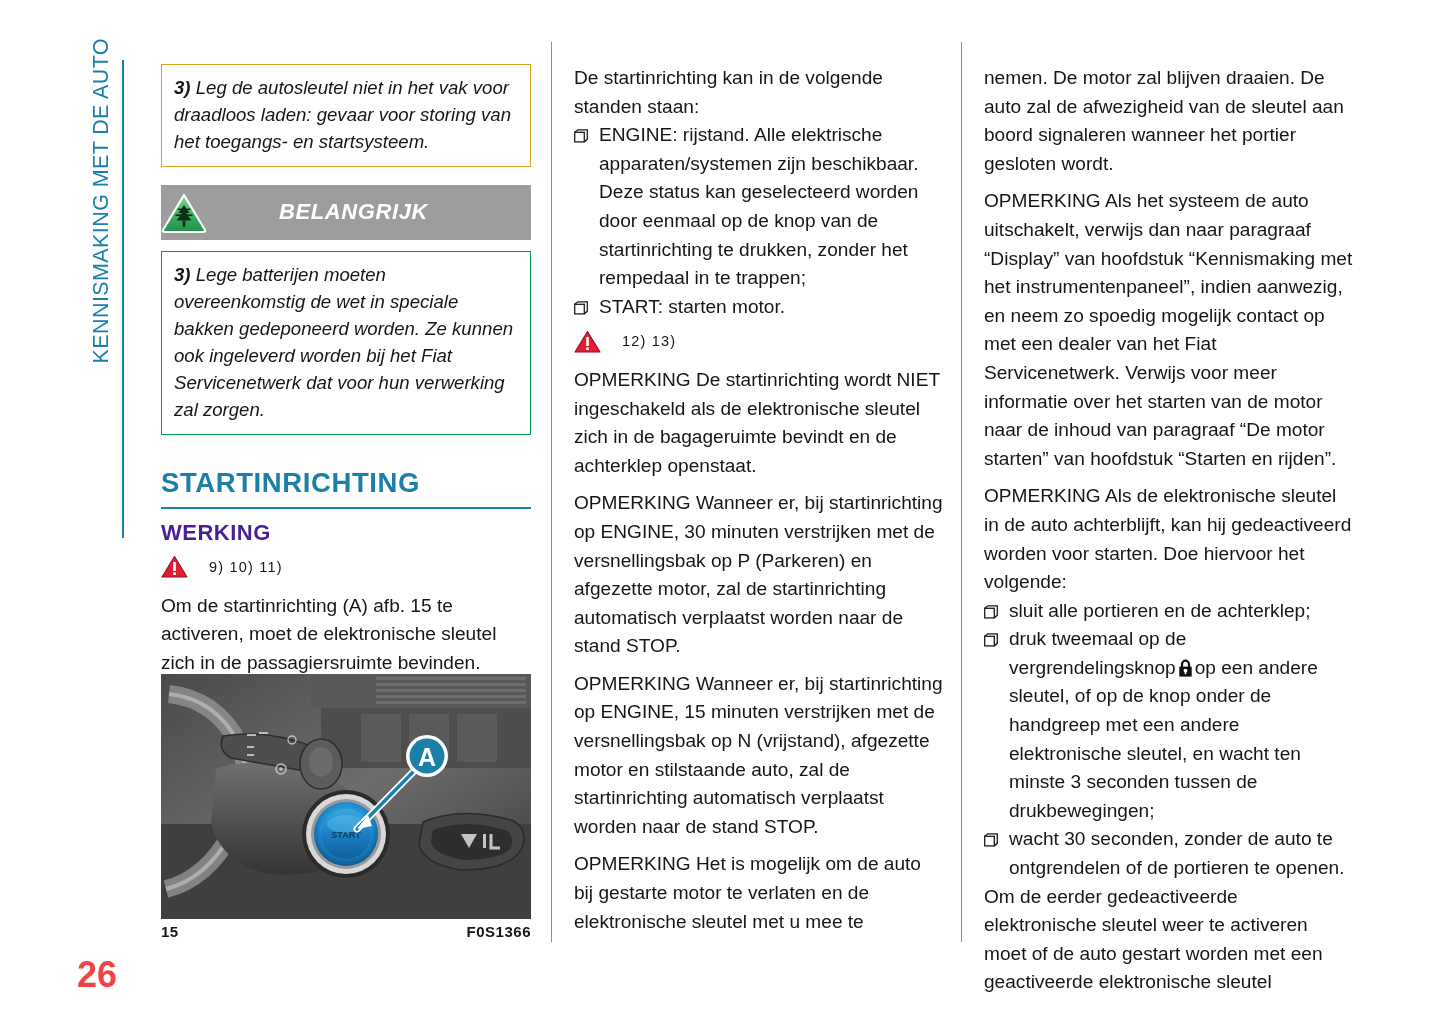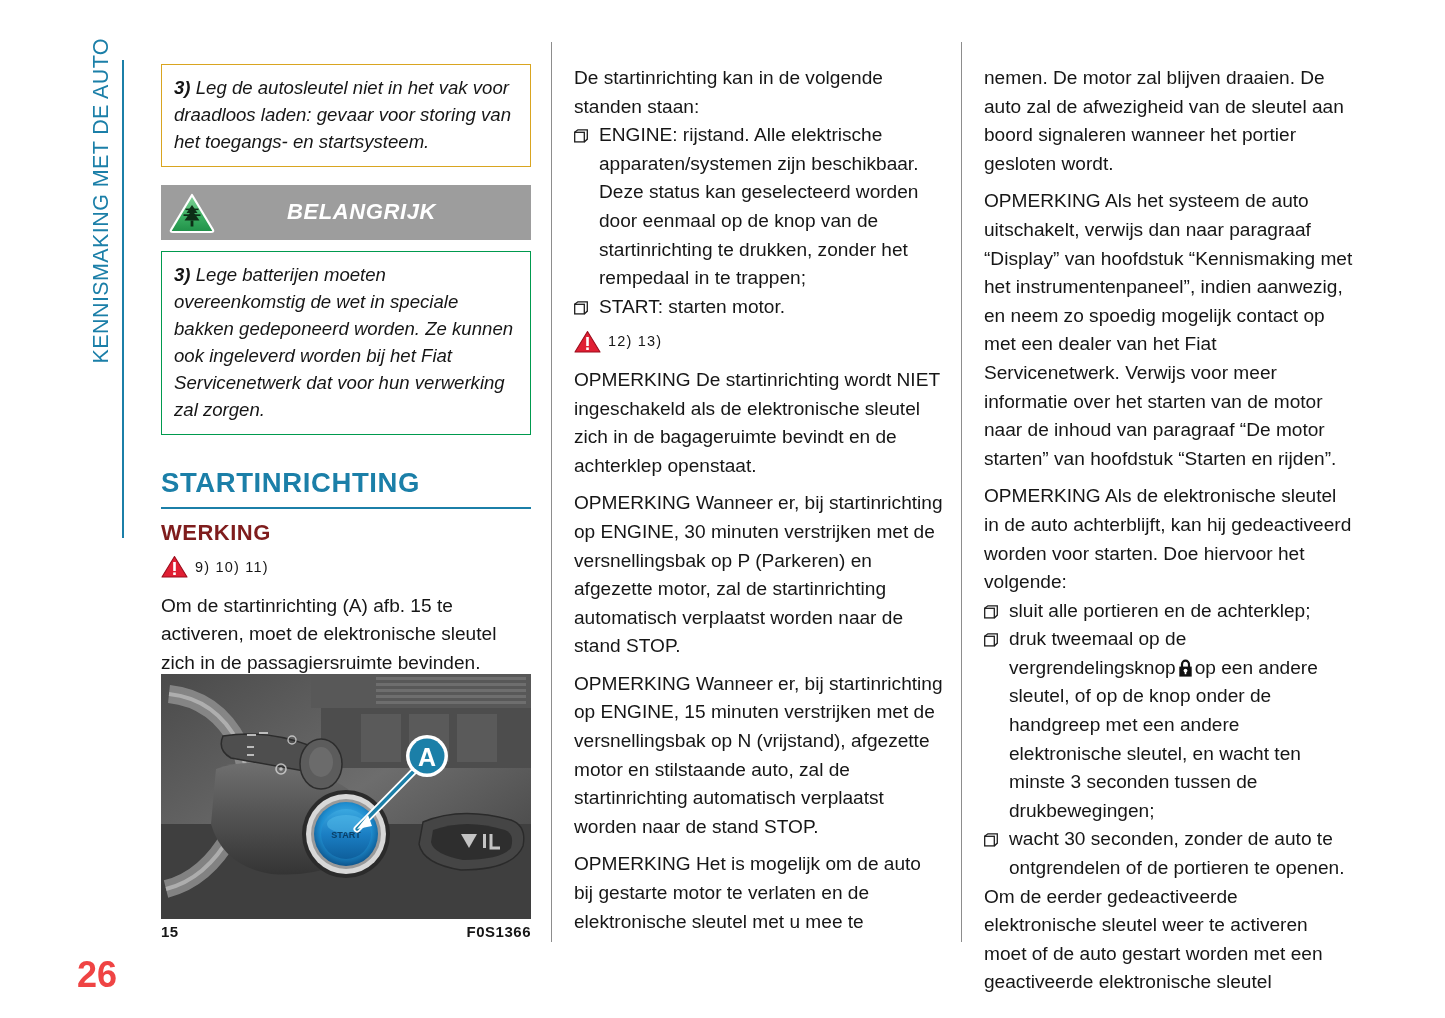--- a/index.html
+++ b/index.html
@@ -77,7 +77,6 @@
     background: #9d9d9d;
     display: flex;
     align-items: center;
-    padding-left: 8px;
   }
   .bar-title {
     color: #ffffff;

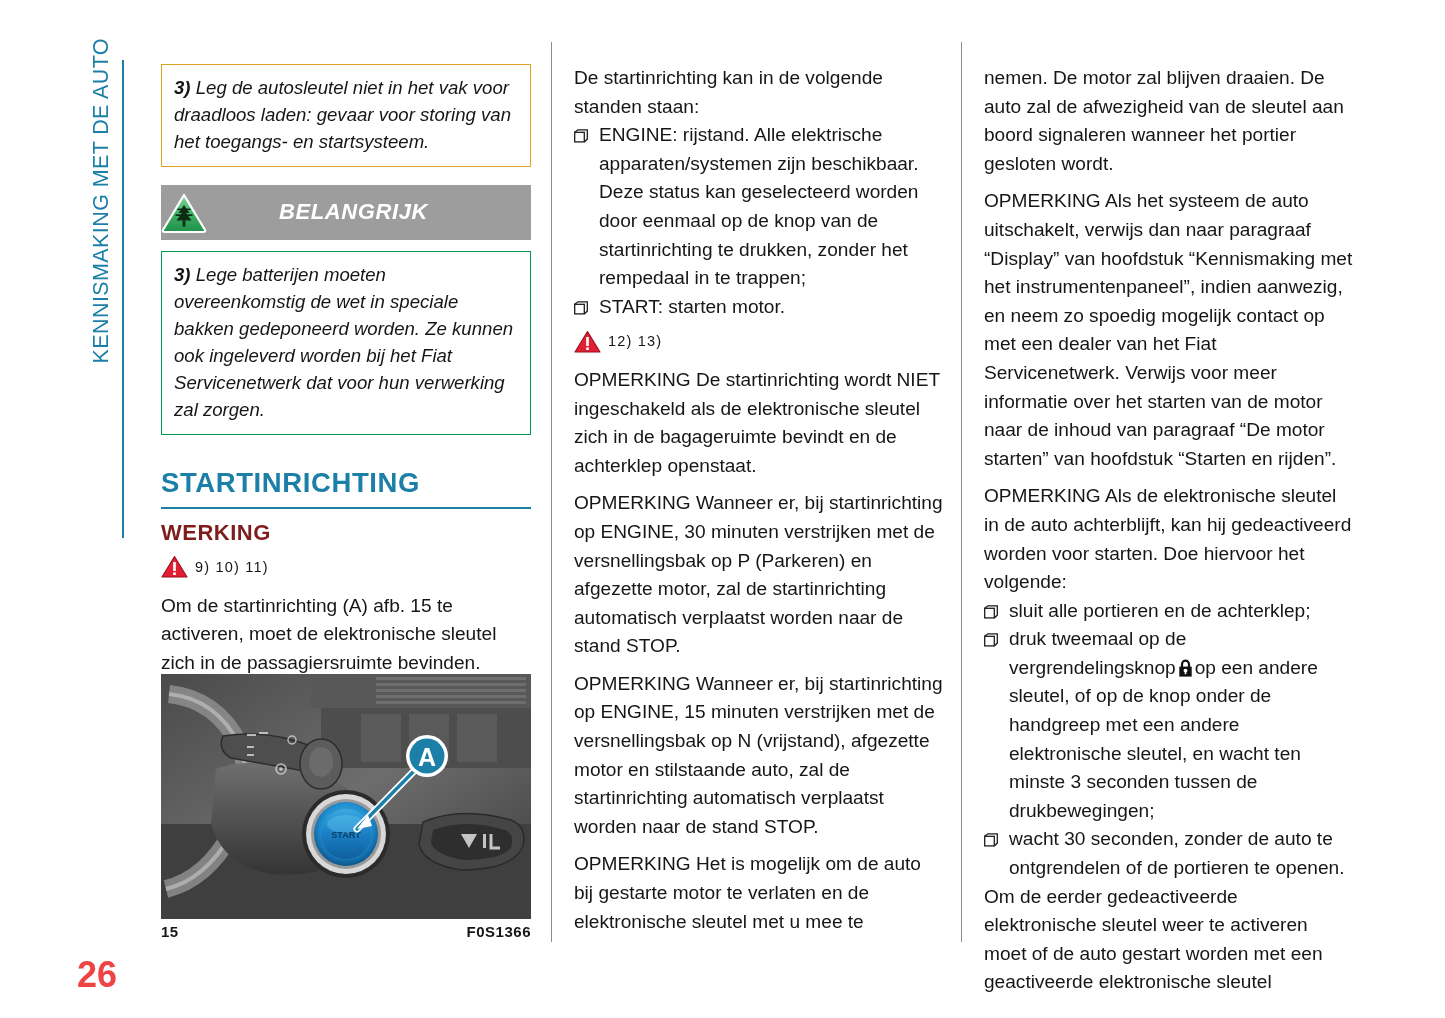--- a/index.html
+++ b/index.html
@@ -111,7 +111,7 @@
   .refs {
     display: flex;
     align-items: center;
-    gap: 7px;
+    gap: 21px;
     margin-top: 6px;
     margin-bottom: 10px;
   }

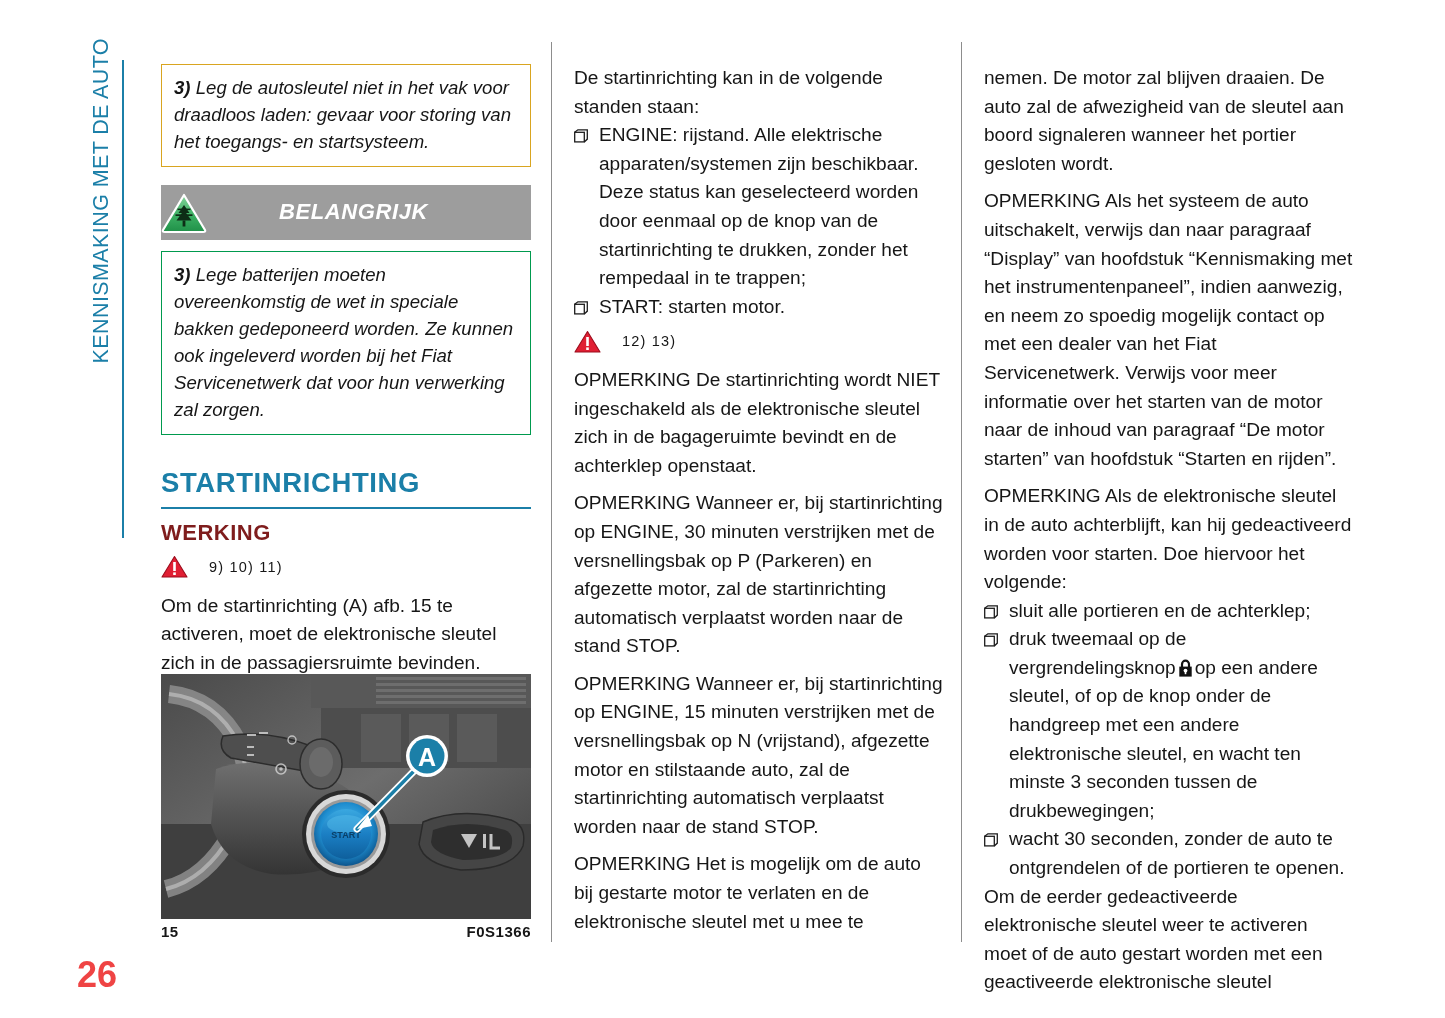--- a/index.html
+++ b/index.html
@@ -102,7 +102,7 @@
   }
   .h2 {
     margin-top: 10px;
-    color: #7f1d1d;
+    color: #4c1d95;
     font-size: 22px;
     font-weight: bold;
     letter-spacing: 0.5px;

